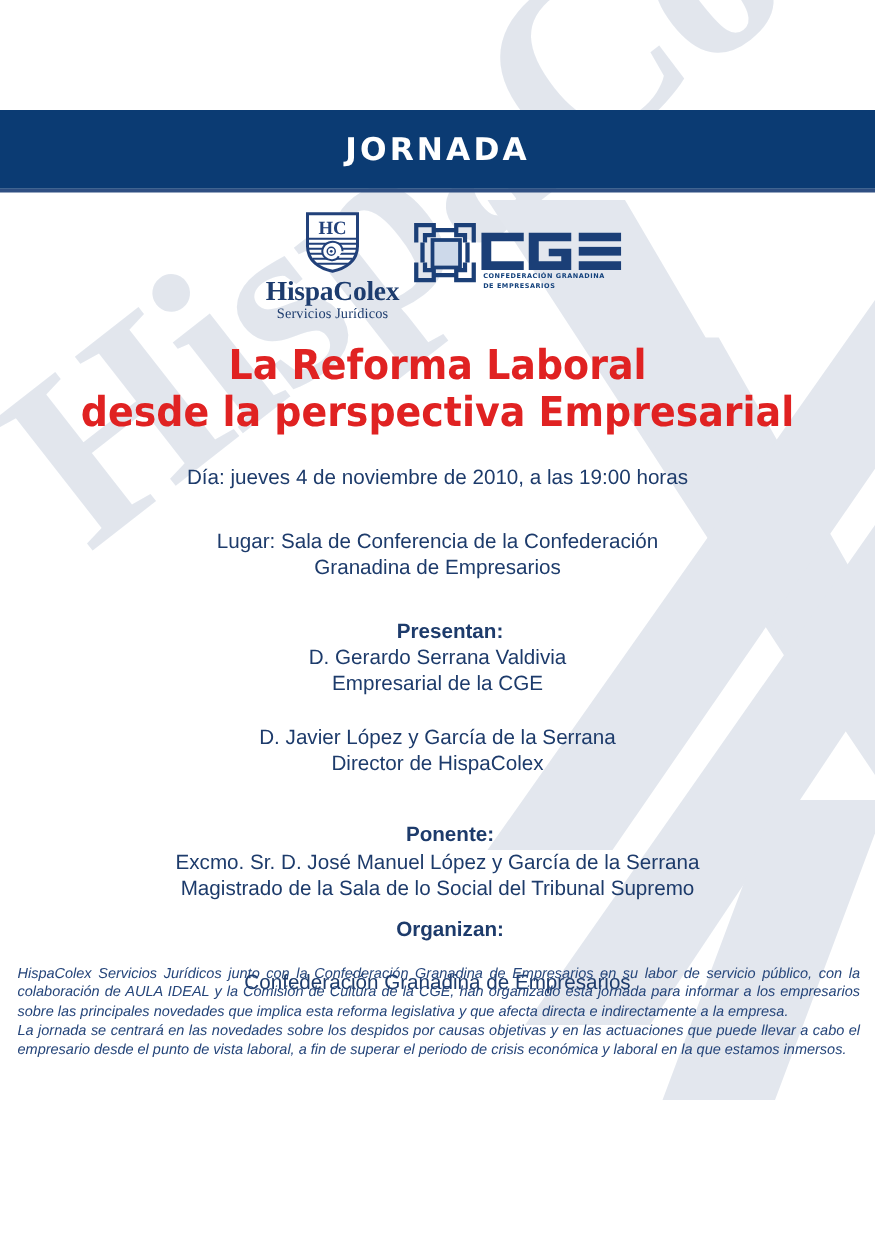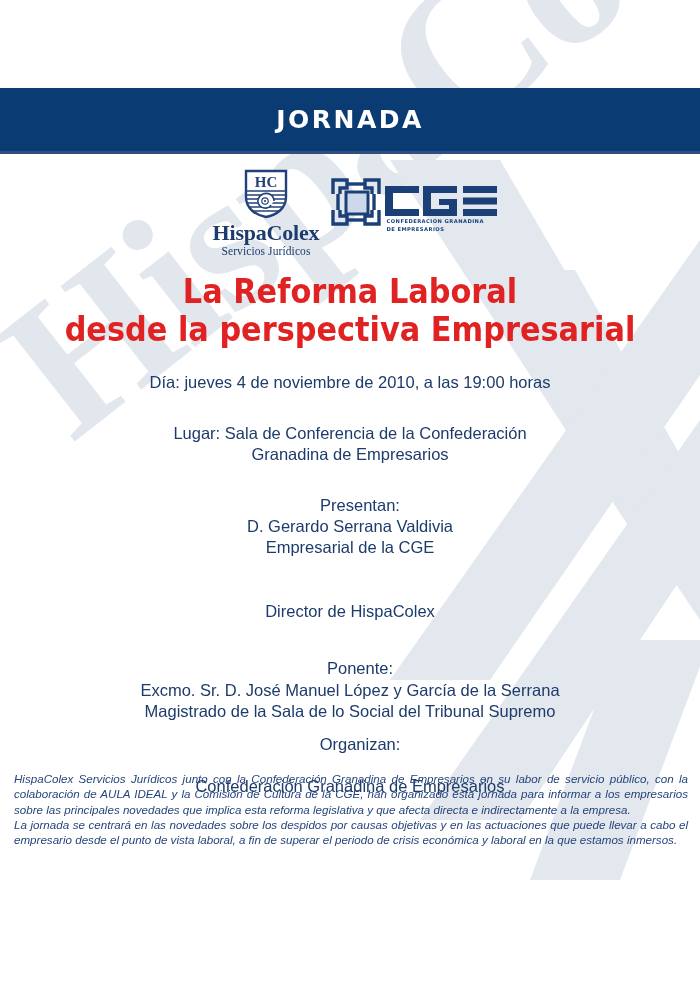--- a/index.html
+++ b/index.html
@@ -183,7 +183,7 @@
   .blk-ponente { margin-top: 36px; }
   .blk-organizan { margin-top: 12px; }
   .hdr {
-    font-weight: 400;
+    font-weight: 700;
     display: block;
     padding-left: 20px;
   }

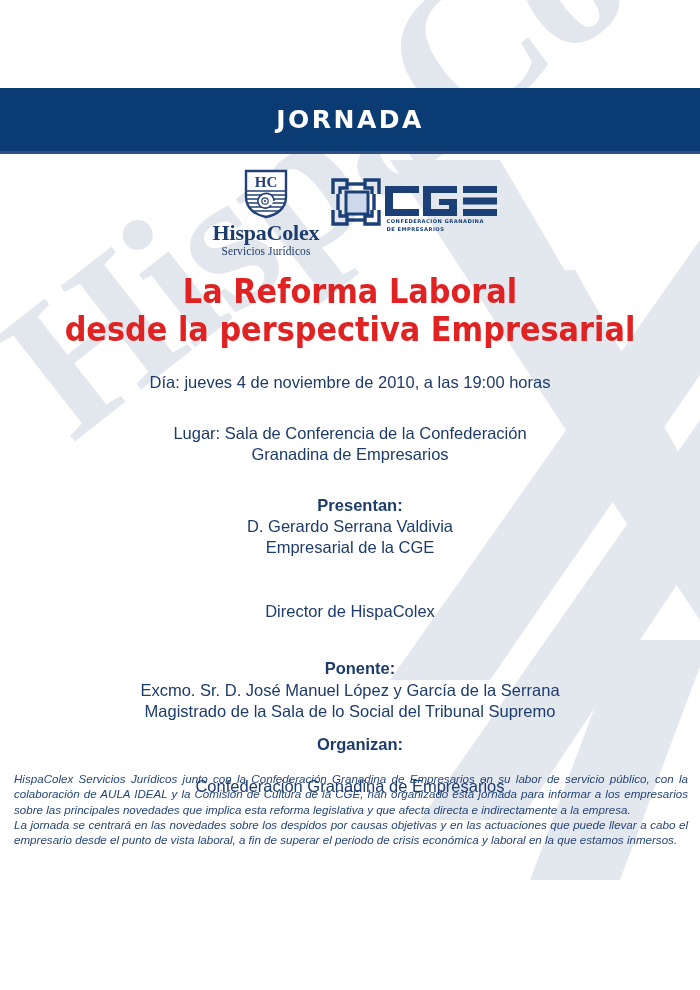--- a/index.html
+++ b/index.html
@@ -325,7 +325,7 @@
       <span>Empresarial de la CGE</span>
     </div>
     <div class="detail blk-presentan2">
-      <br>
+      <span>D. Javier López y García de la Serrana</span><br>
       <span>Director de HispaColex</span>
     </div>
 

